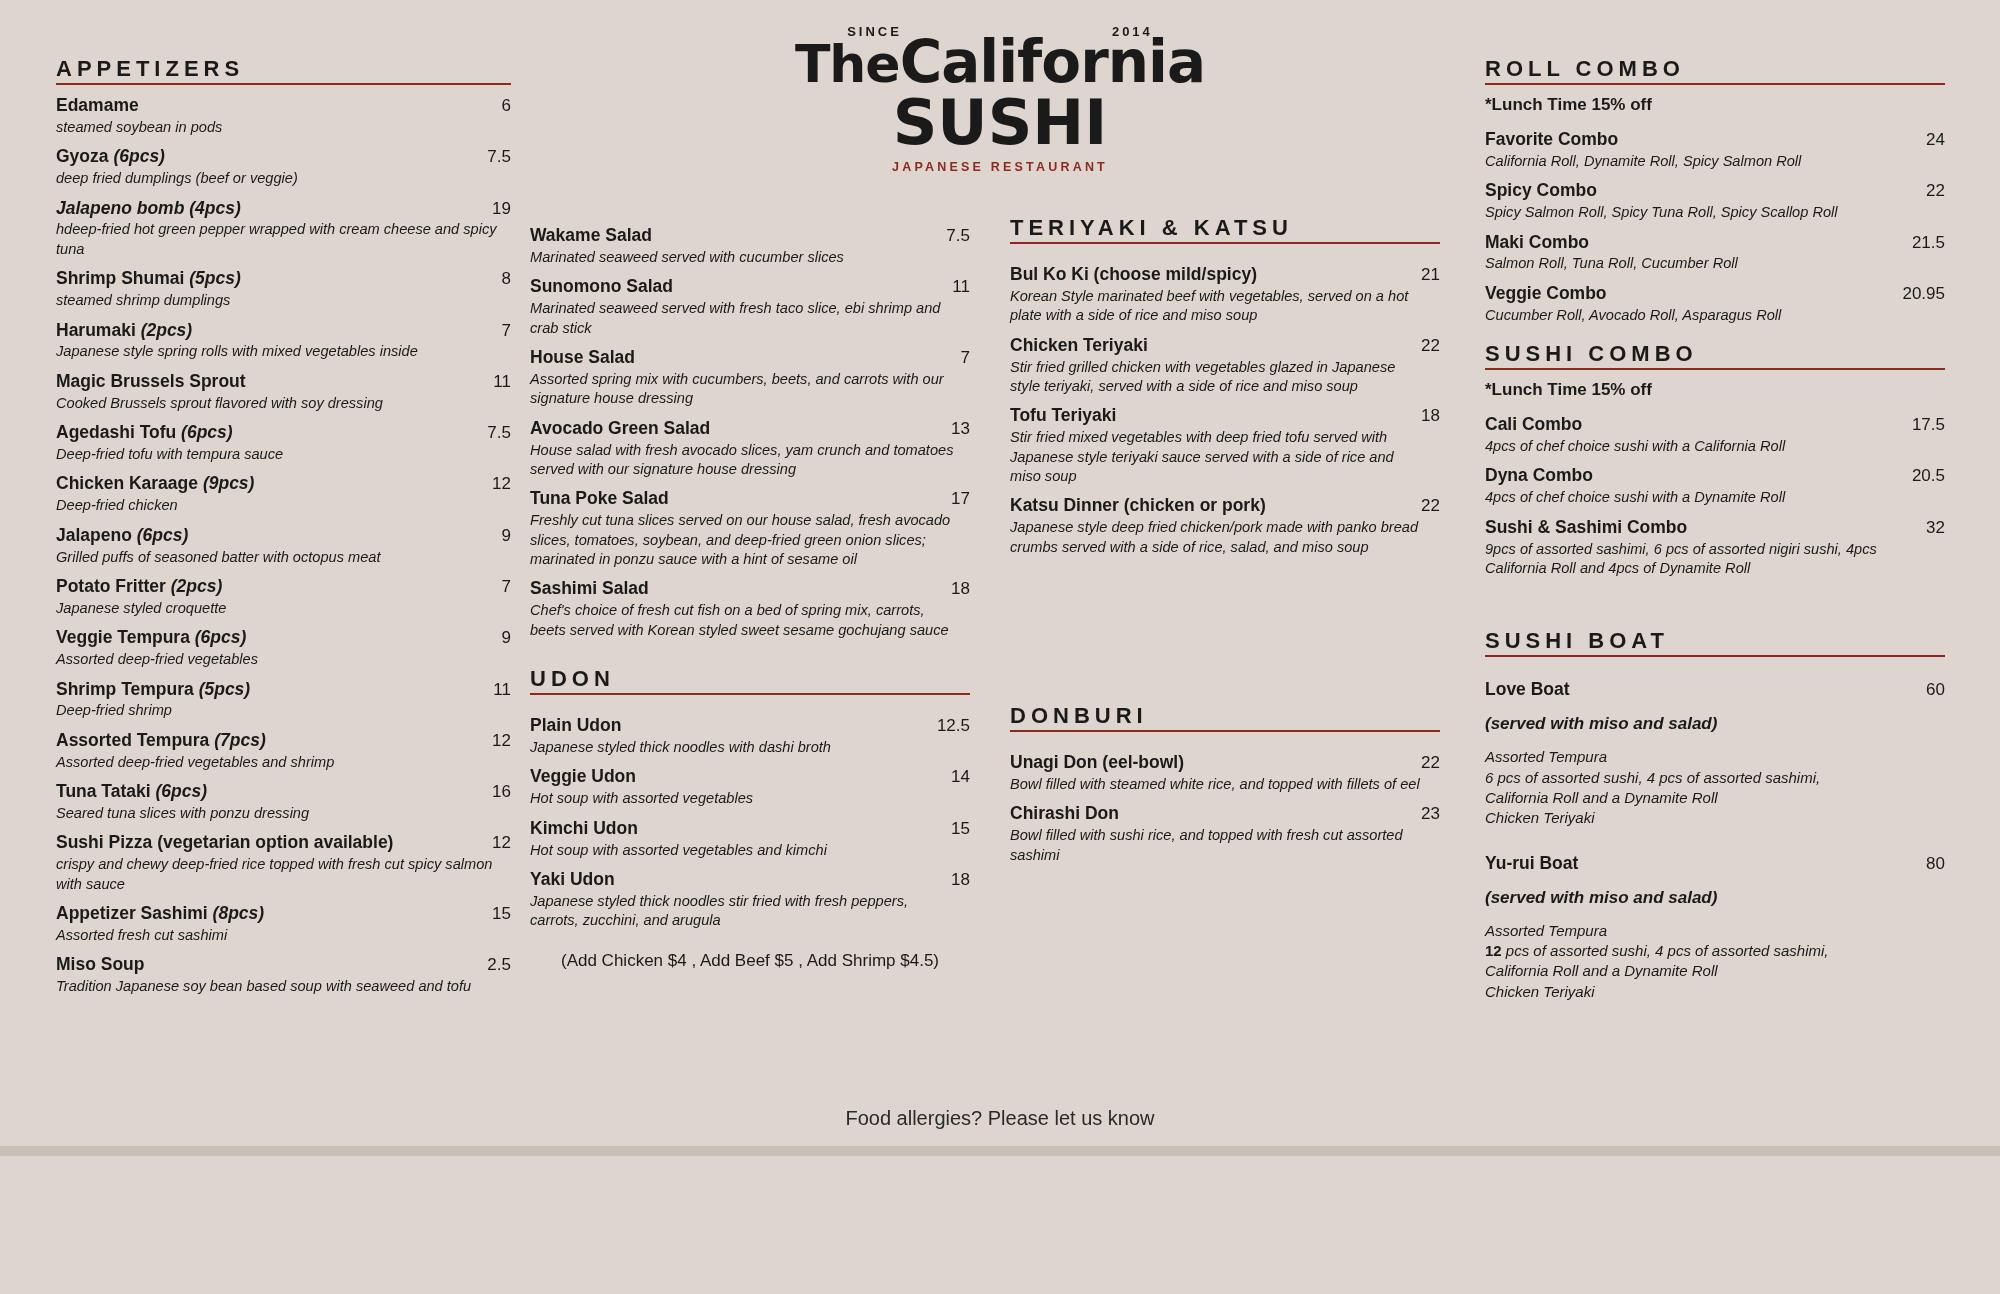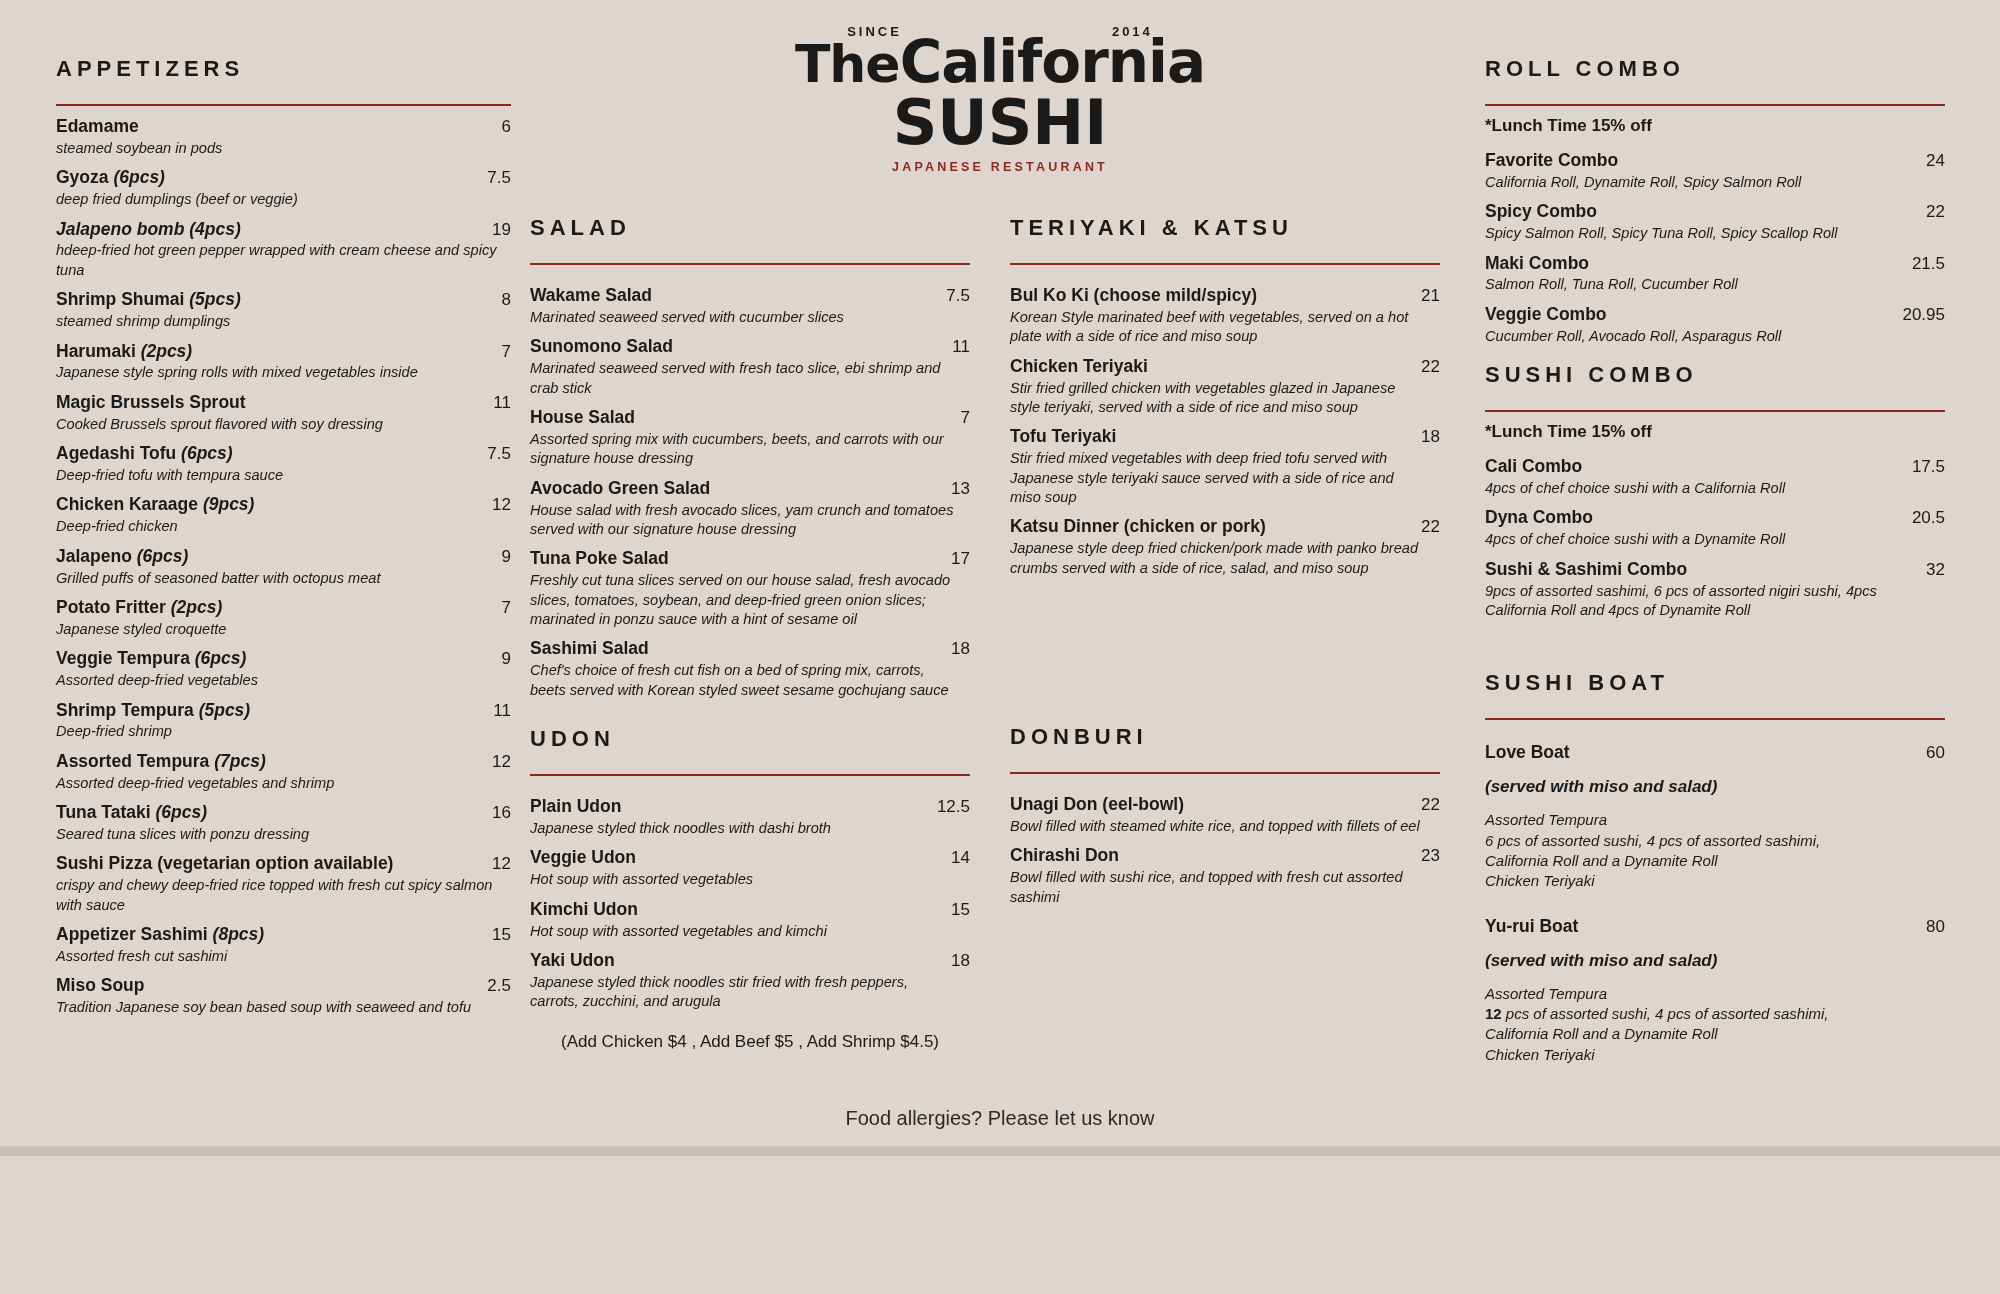--- a/index.html
+++ b/index.html
@@ -46,7 +46,7 @@
 
   .sec-title {
     font-size:22px; font-weight:bold; letter-spacing:5px;
-    color:#1a1a1a; padding-bottom:22px;
+    color:#1a1a1a; padding-bottom:1px;
     border-bottom:2.5px solid #8d2a20;
     margin:0 0 10px 0;
   }

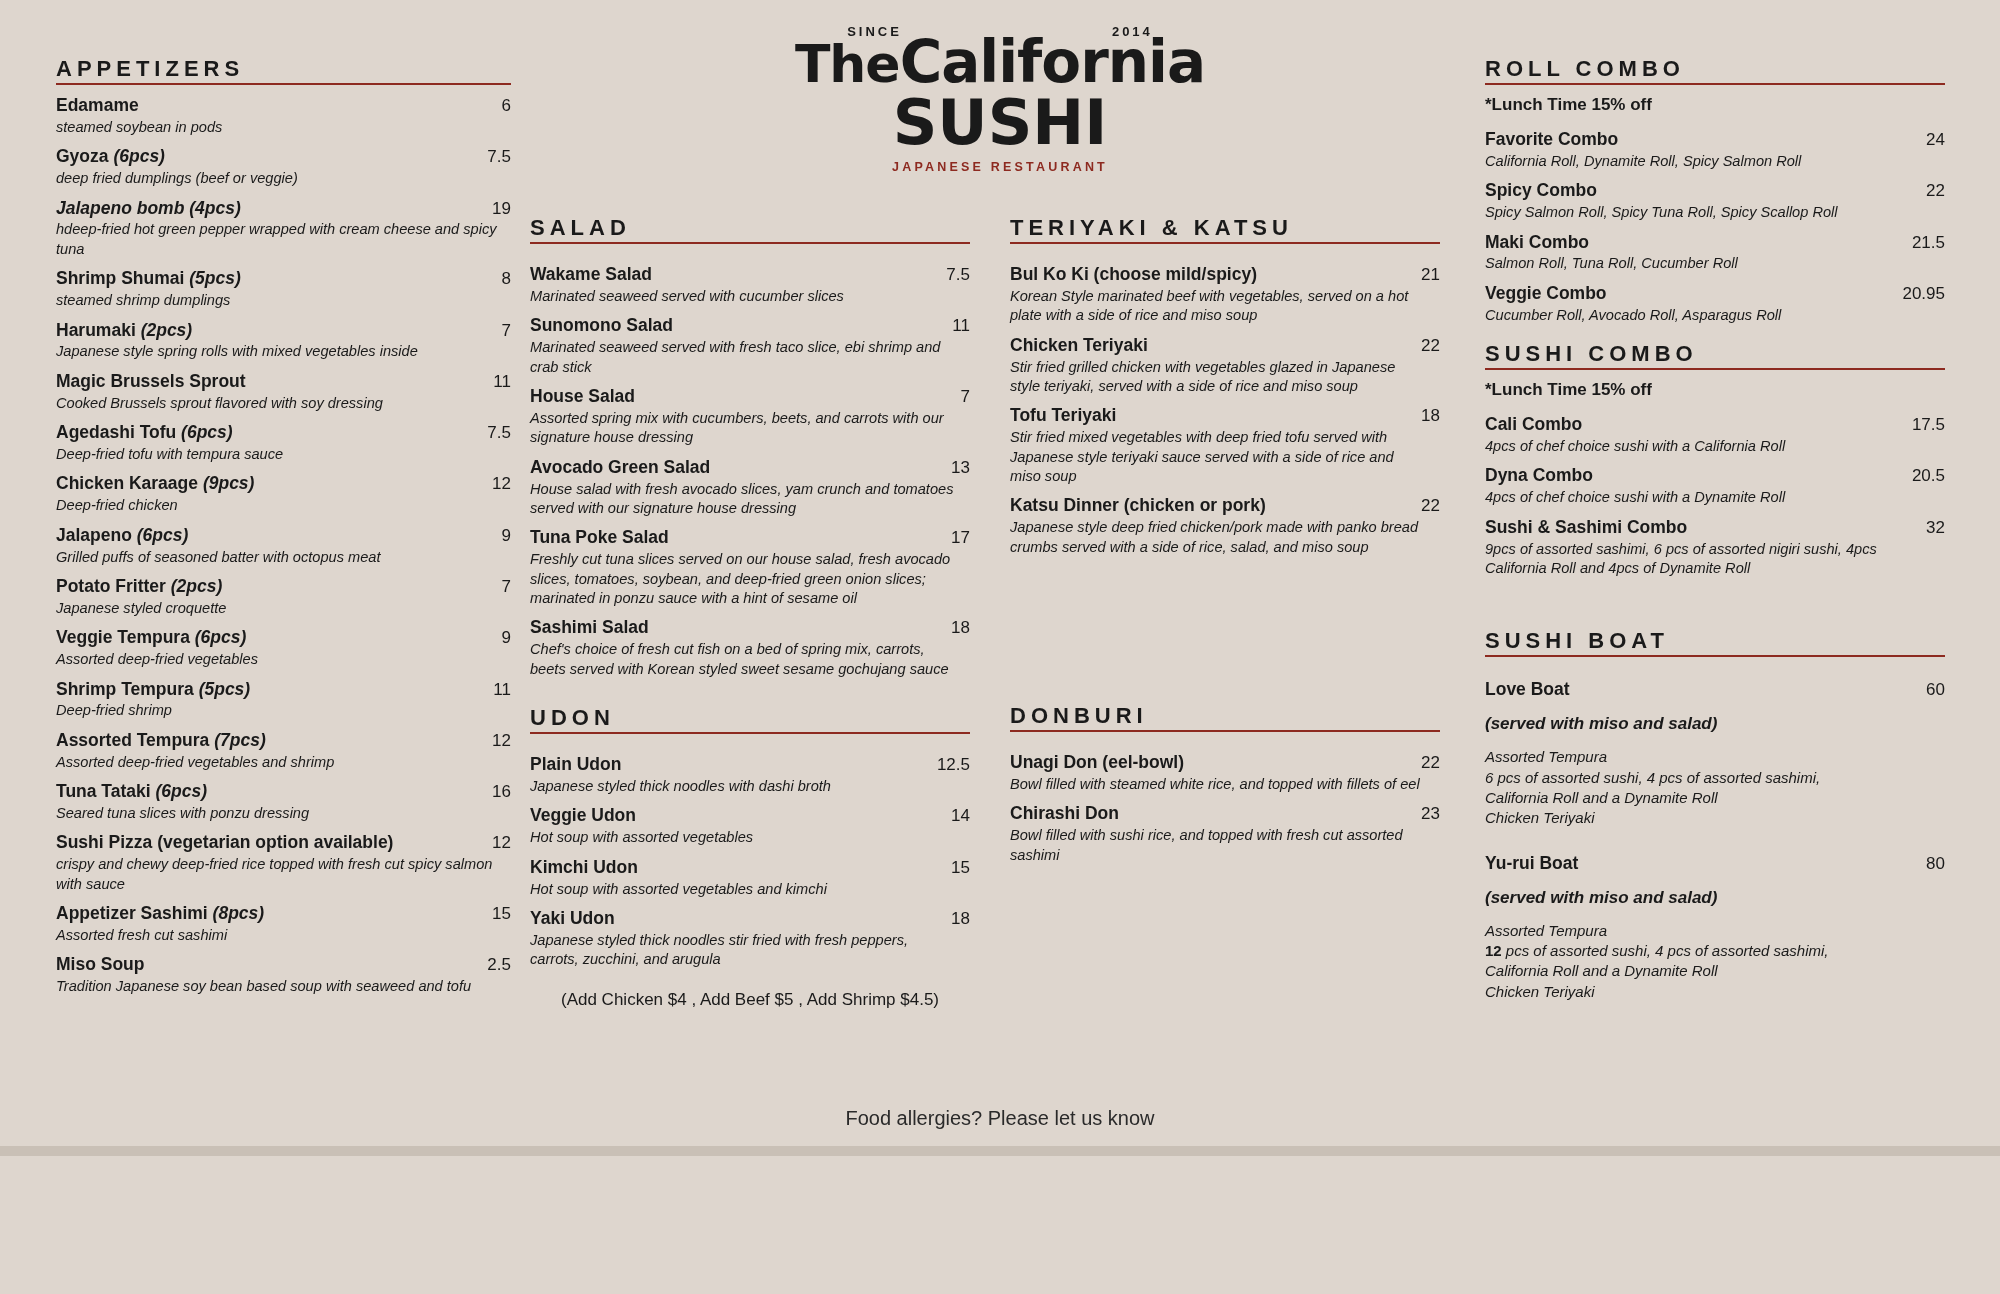--- a/index.html
+++ b/index.html
@@ -245,7 +245,6 @@
   </div>
 
   <div class="col col-2">
-    <div class="sec-title">SALAD</div>
     <div style="height:10px"></div>
 
     <div class="item">

